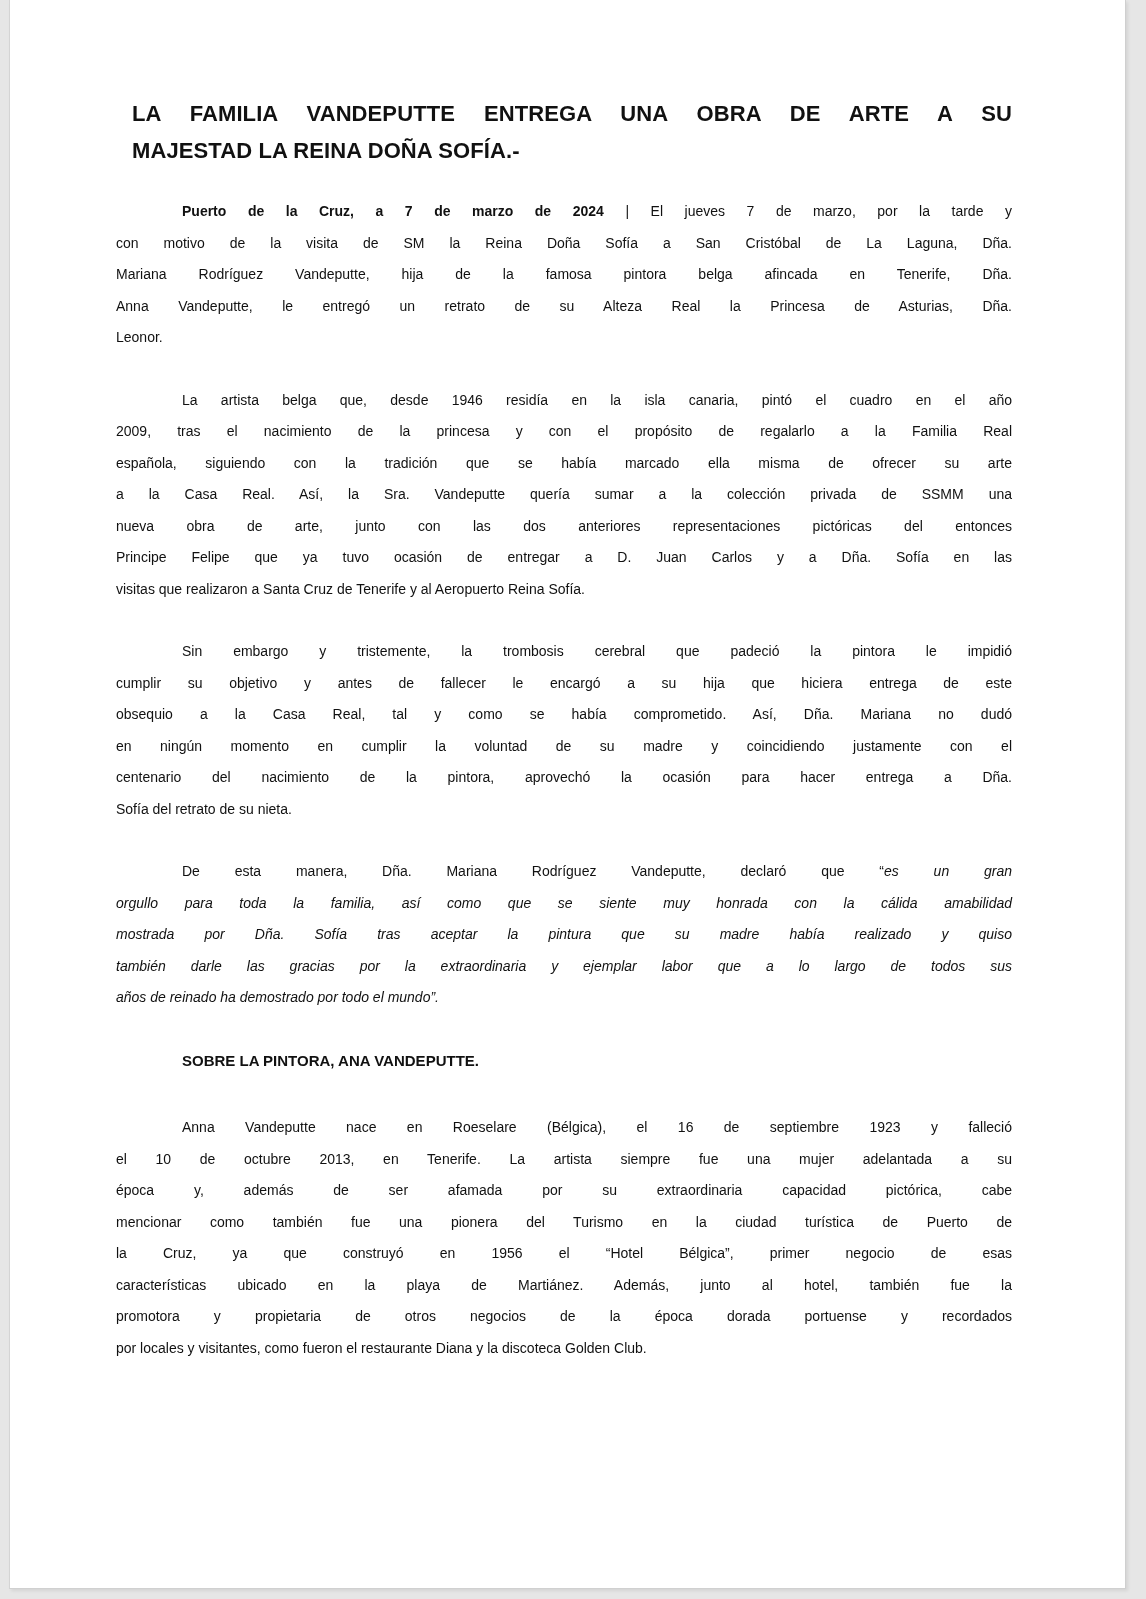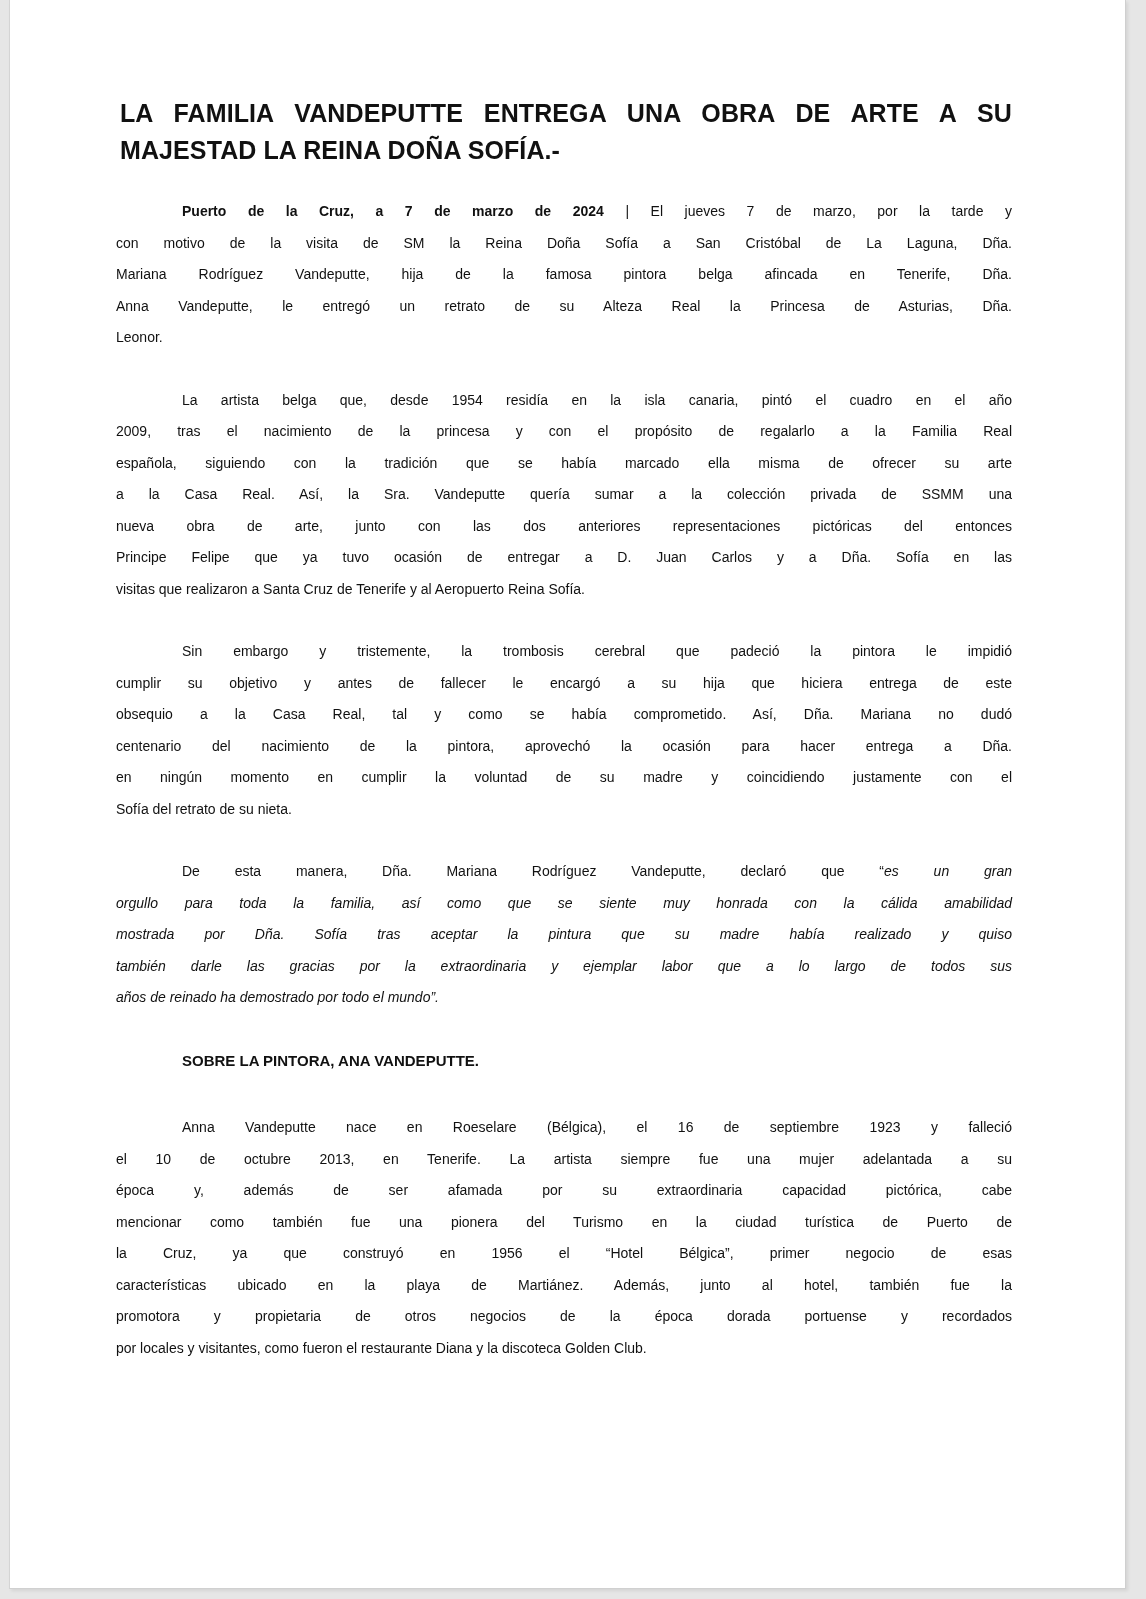--- a/index.html
+++ b/index.html
@@ -35,9 +35,9 @@
     }
     .title {
       font-weight: bold;
-      font-size: 25px;
+      font-size: 22px;
       line-height: 37px;
-      margin: 0 0 27px 4px;
+      margin: 0 0 27px 16px;
       text-align: justify;
       letter-spacing: 0.1px;
     }

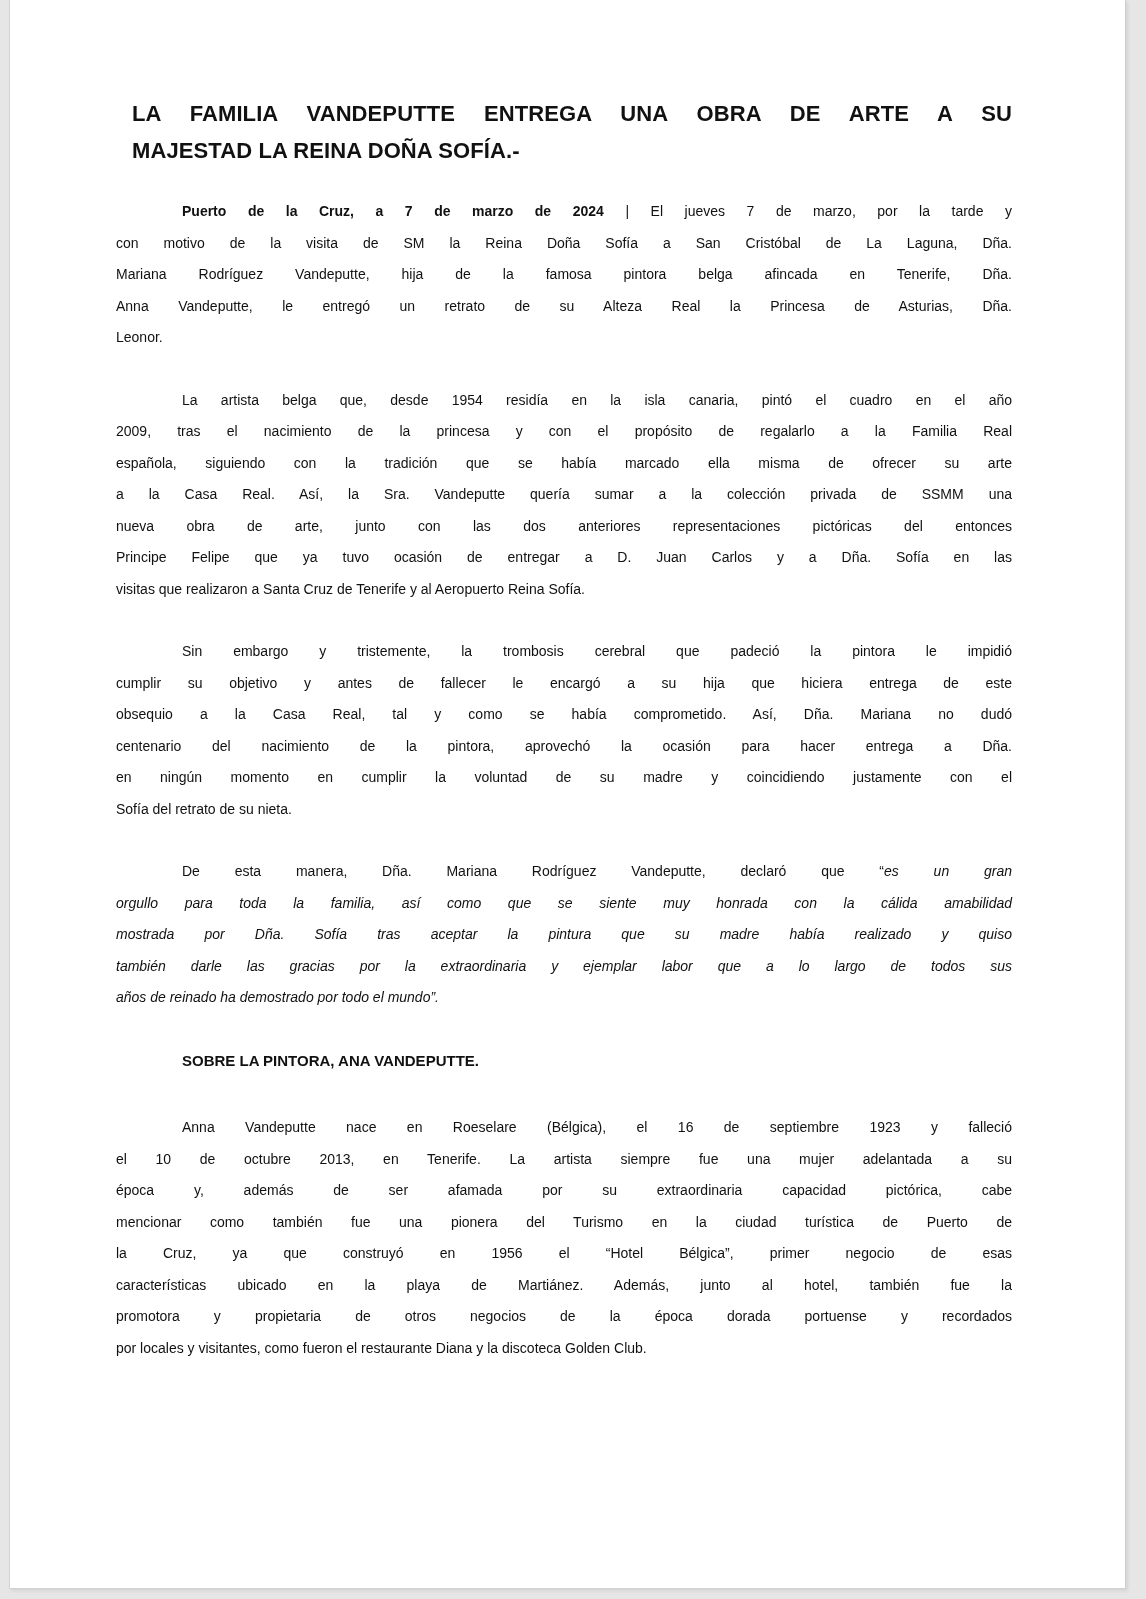--- a/index.html
+++ b/index.html
@@ -93,7 +93,7 @@
     </div>
 
     <div class="para">
-      <span class="ln indent" style="white-space: normal;">La artista belga que, desde 1954 residía en la isla canaria, pintó el cuadro en el año</span>
+      <span class="ln indent" style="white-space: normal;">La artista belga que, desde 1946 residía en la isla canaria, pintó el cuadro en el año</span>
       <span class="ln" style="white-space: normal;">2009, tras el nacimiento de la princesa y con el propósito de regalarlo a la Familia Real</span>
       <span class="ln" style="white-space: normal;">española, siguiendo con la tradición que se había marcado ella misma de ofrecer su arte</span>
       <span class="ln" style="white-space: normal;">a la Casa Real. Así, la Sra. Vandeputte quería sumar a la colección privada de SSMM una</span>

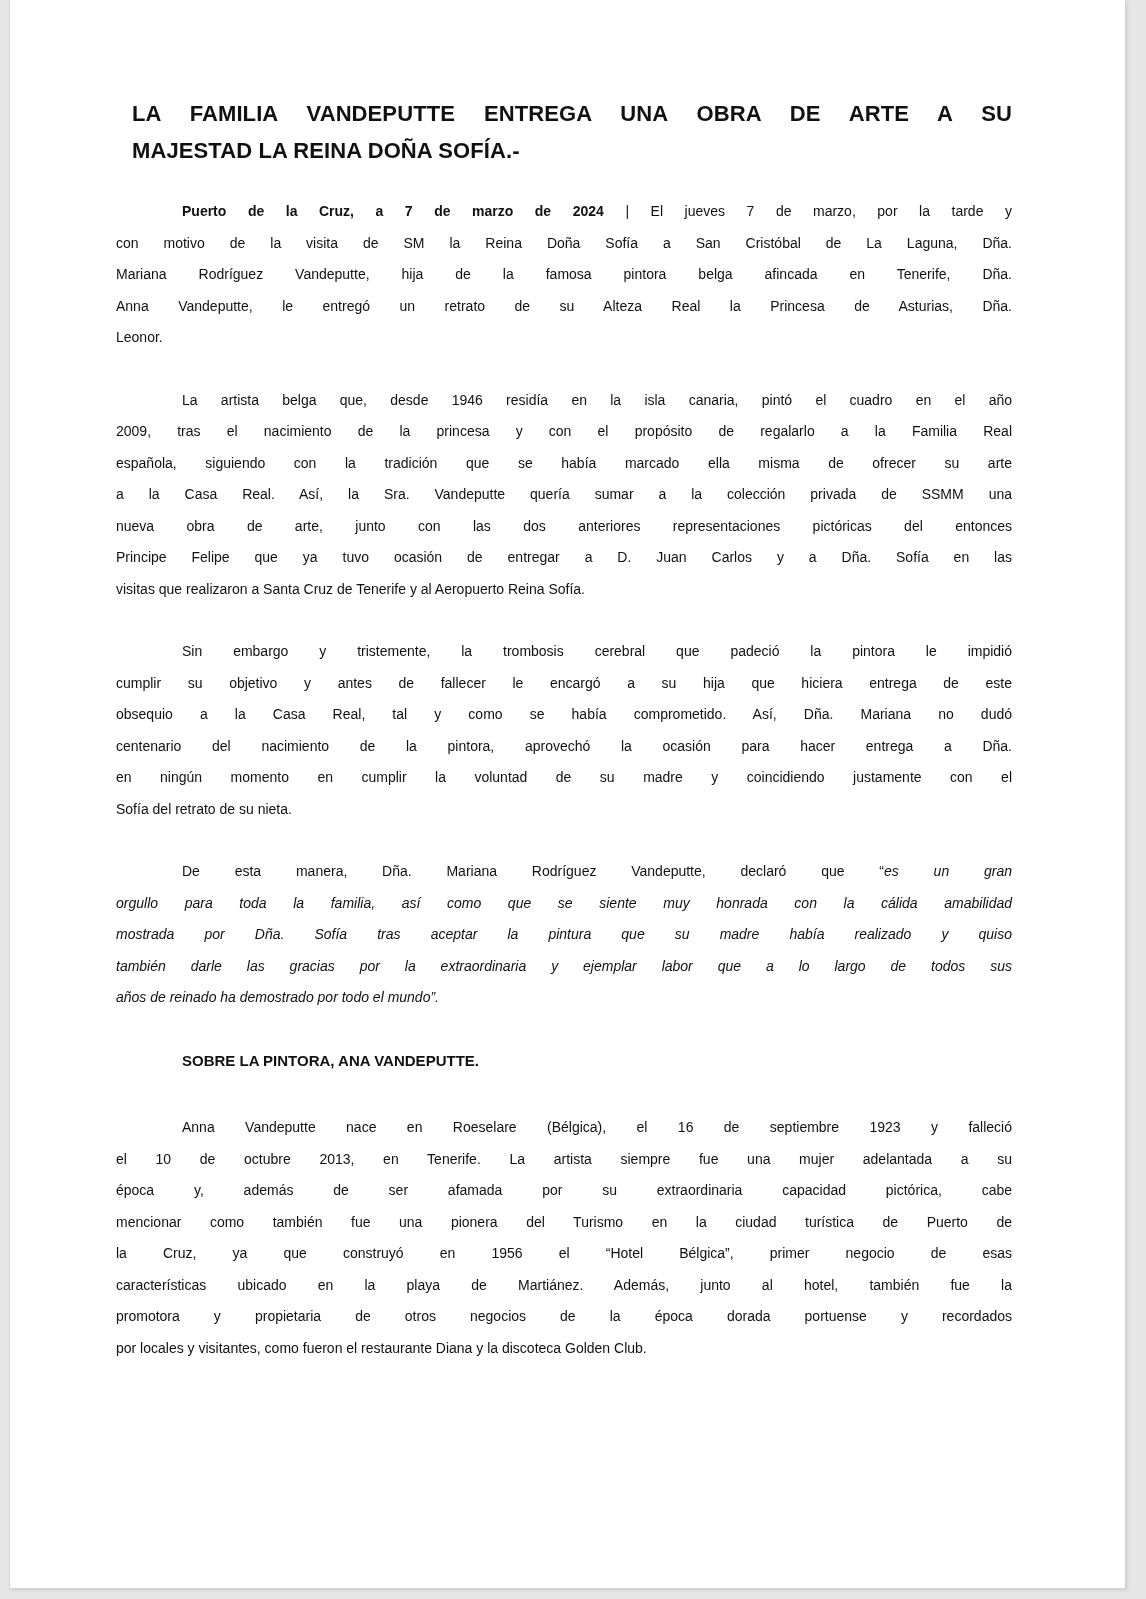--- a/index.html
+++ b/index.html
@@ -106,8 +106,8 @@
       <span class="ln indent" style="white-space: normal;">Sin embargo y tristemente, la trombosis cerebral que padeció la pintora le impidió</span>
       <span class="ln" style="white-space: normal;">cumplir su objetivo y antes de fallecer le encargó a su hija que hiciera entrega de este</span>
       <span class="ln" style="white-space: normal;">obsequio a la Casa Real, tal y como se había comprometido. Así, Dña. Mariana no dudó</span>
+      <span class="ln" style="white-space: normal;">en ningún momento en cumplir la voluntad de su madre y coincidiendo justamente con el</span>
       <span class="ln" style="white-space: normal;">centenario del nacimiento de la pintora, aprovechó la ocasión para hacer entrega a Dña.</span>
-      <span class="ln" style="white-space: normal;">en ningún momento en cumplir la voluntad de su madre y coincidiendo justamente con el</span>
       <span class="ln last">Sofía del retrato de su nieta.</span>
     </div>
 

